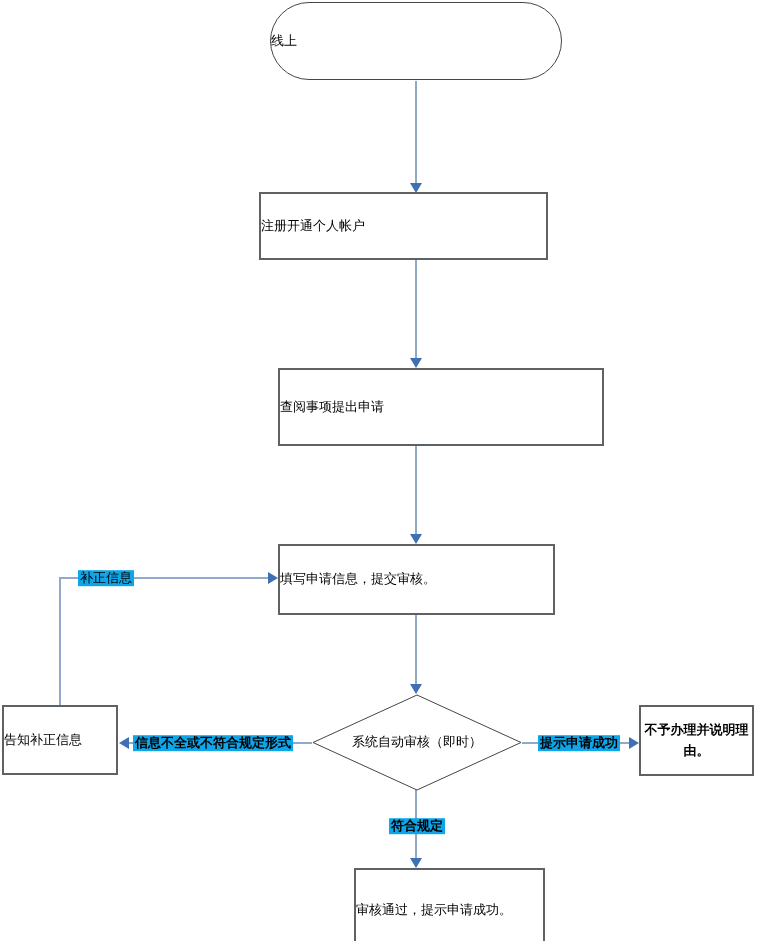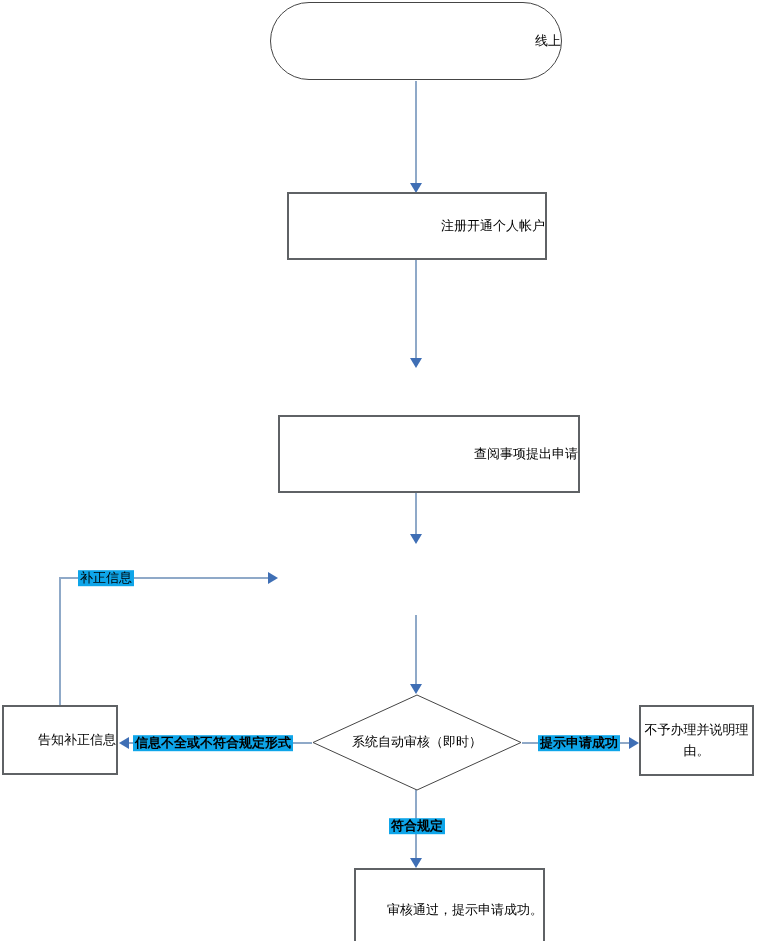--- a/index.html
+++ b/index.html
@@ -31,7 +31,7 @@
   .shape{
     position:absolute;z-index:3;
     background:#ffffff;
-    display:flex;align-items:center;justify-content:flex-end;
+    display:flex;align-items:center;justify-content:flex-start;
     text-align:center;
     font-size:13px;line-height:1.55;
     box-sizing:border-box;

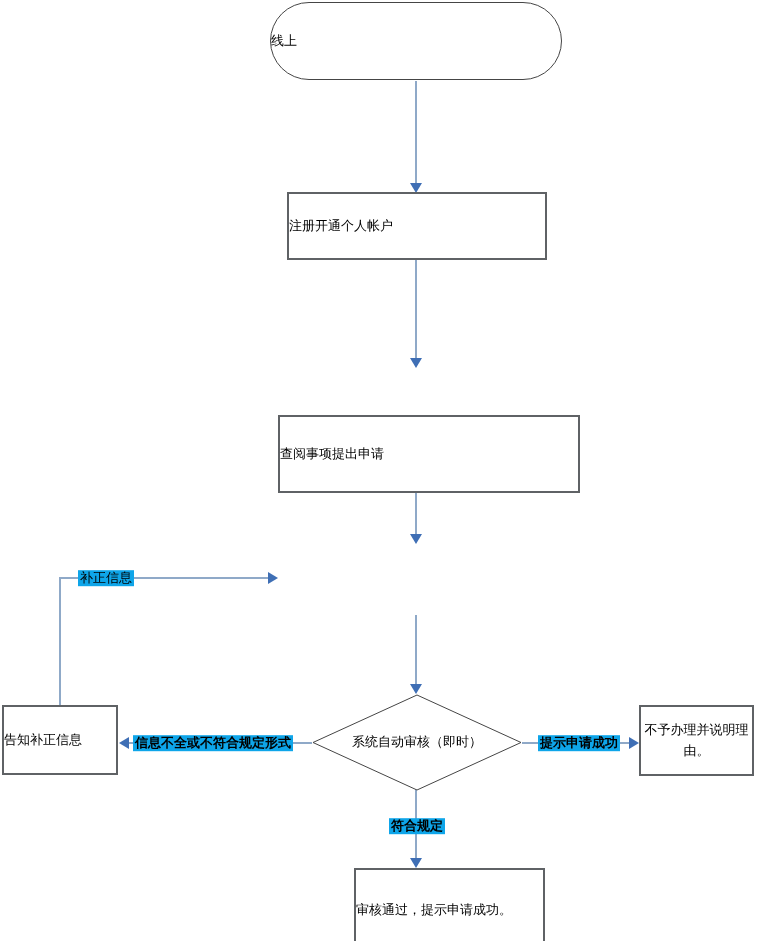--- a/index.html
+++ b/index.html
@@ -95,7 +95,7 @@
     <span>线上</span>
   </div>
 
-  <div class="shape rect" style="left:287px;top:192px;width:260px;height:68px;">
+  <div class="shape rect" style="left:259px;top:192px;width:289px;height:68px;">
     <span>注册开通个人帐户</span>
   </div>
 

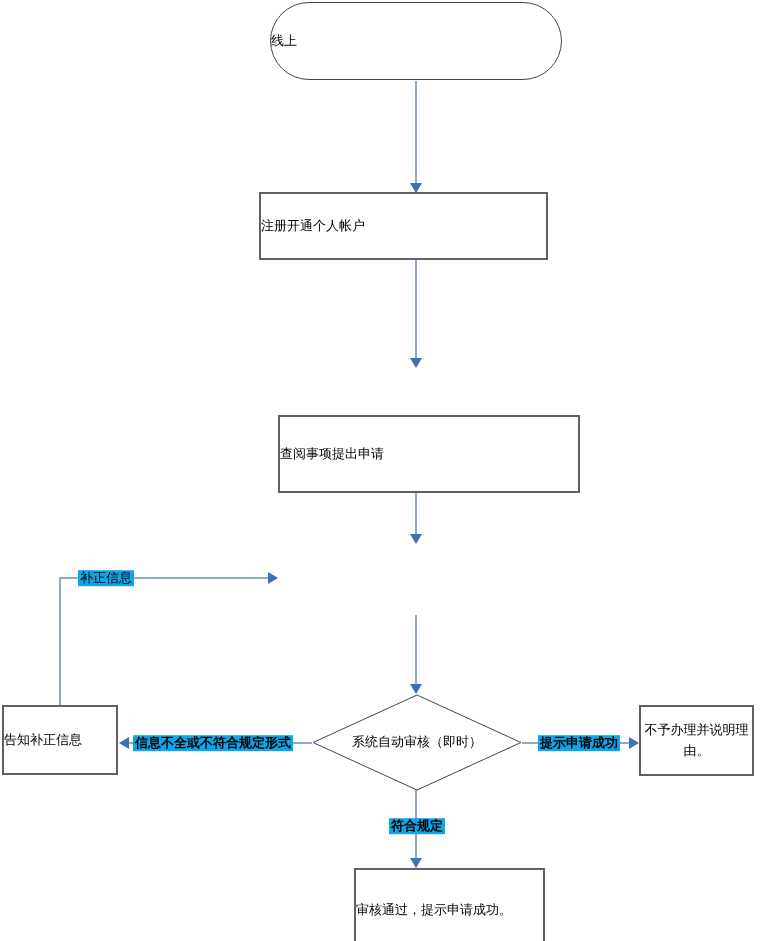--- a/index.html
+++ b/index.html
@@ -99,7 +99,7 @@
     <span>注册开通个人帐户</span>
   </div>
 
-  <div class="shape rect" style="left:278px;top:368px;width:302px;height:78px;margin-top:47px;">
+  <div class="shape rect" style="left:278px;top:368px;width:326px;height:78px;">
     <span>查阅事项提出申请</span>
   </div>
 

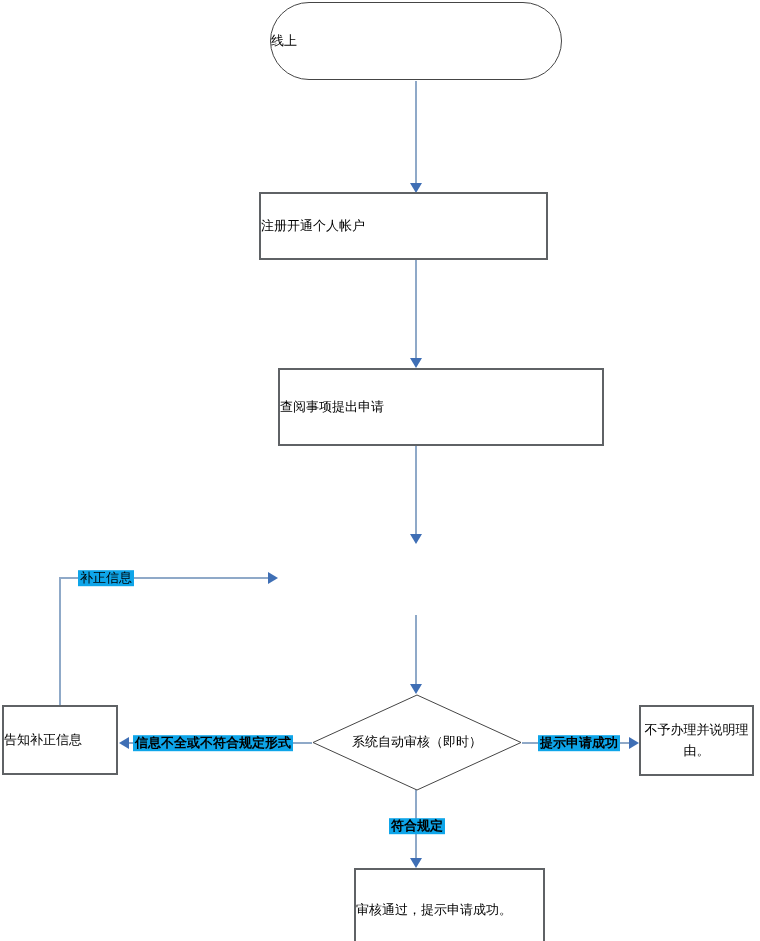--- a/index.html
+++ b/index.html
@@ -103,6 +103,9 @@
     <span>查阅事项提出申请</span>
   </div>
 
+  <div class="shape rect" style="left:278px;top:544px;width:277px;height:71px;">
+    <span>填写申请信息，提交审核。</span>
+  </div>
 
   <div class="diamond-wrap" style="left:312px;top:694px;width:210px;height:97px;">
     <svg width="210" height="97" viewBox="0 0 210 97">

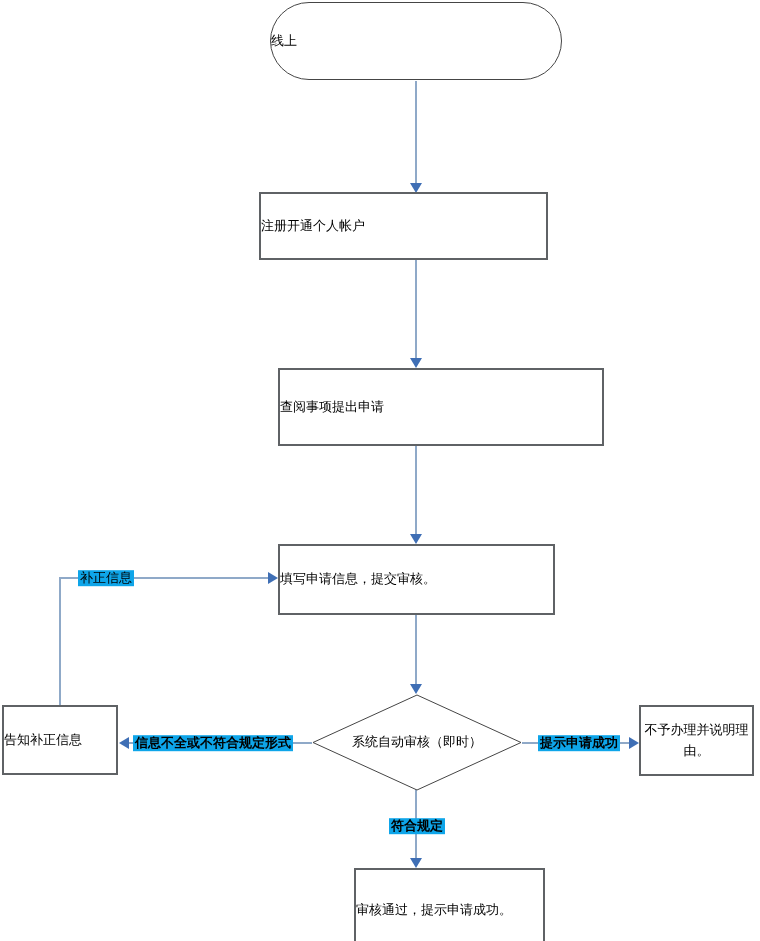--- a/index.html
+++ b/index.html
@@ -55,7 +55,7 @@
   }
   .edge-label.center{transform:translate(-50%,-50%);font-weight:bold;}
   .edge-label.vcenter{transform:translateY(-50%);}
-  .pad{padding:2px 0;}
+  .pad{padding:2px 0;font-weight:bold;}
 </style>
 </head>
 <body>

